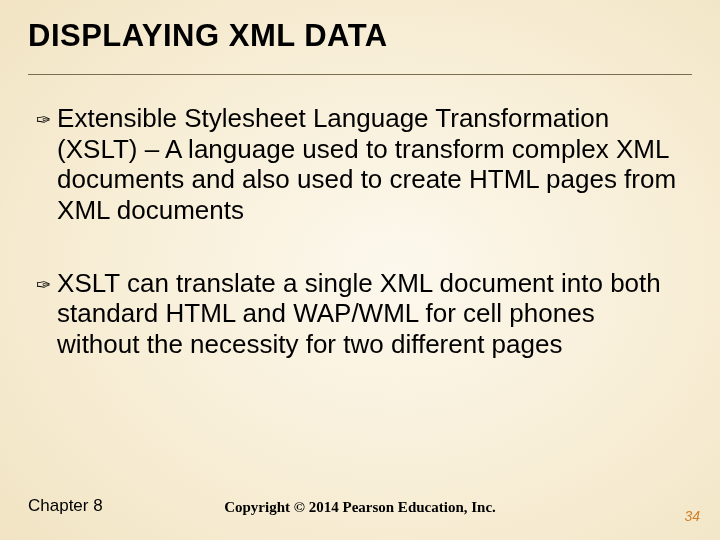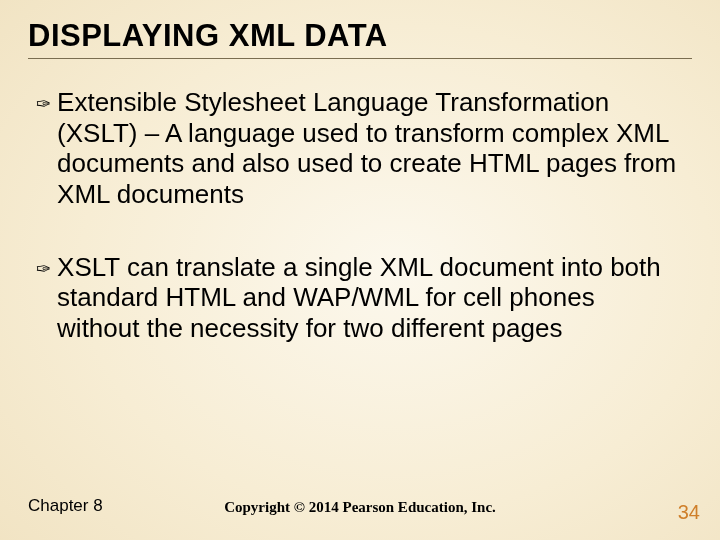--- a/index.html
+++ b/index.html
@@ -22,7 +22,7 @@
     font-size: 31px;
     font-weight: bold;
     letter-spacing: 0.5px;
-    margin-bottom: 4px;
+    margin-bottom: 20px;
   }
   .rule {
     border: none;

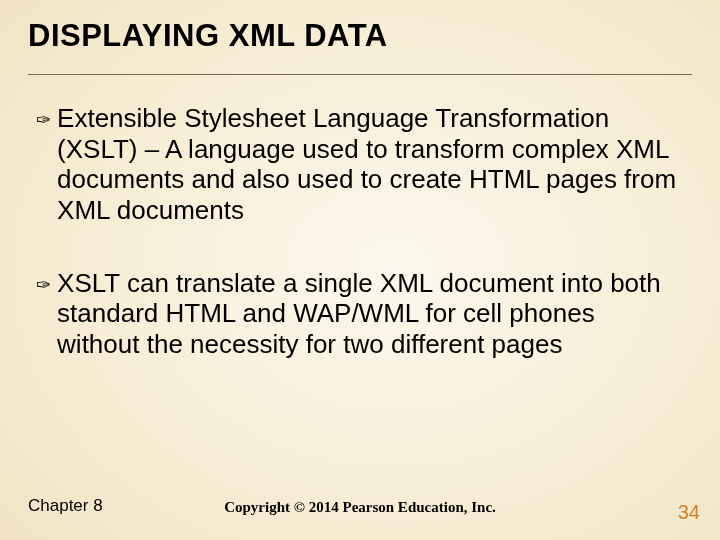--- a/index.html
+++ b/index.html
@@ -72,8 +72,9 @@
     position: absolute;
     right: 20px;
     bottom: 16px;
-    font-size: 20px;
+    font-size: 14px;
     color: #cf7f2a;
+    font-style: italic;
   }
 </style>
 </head>

